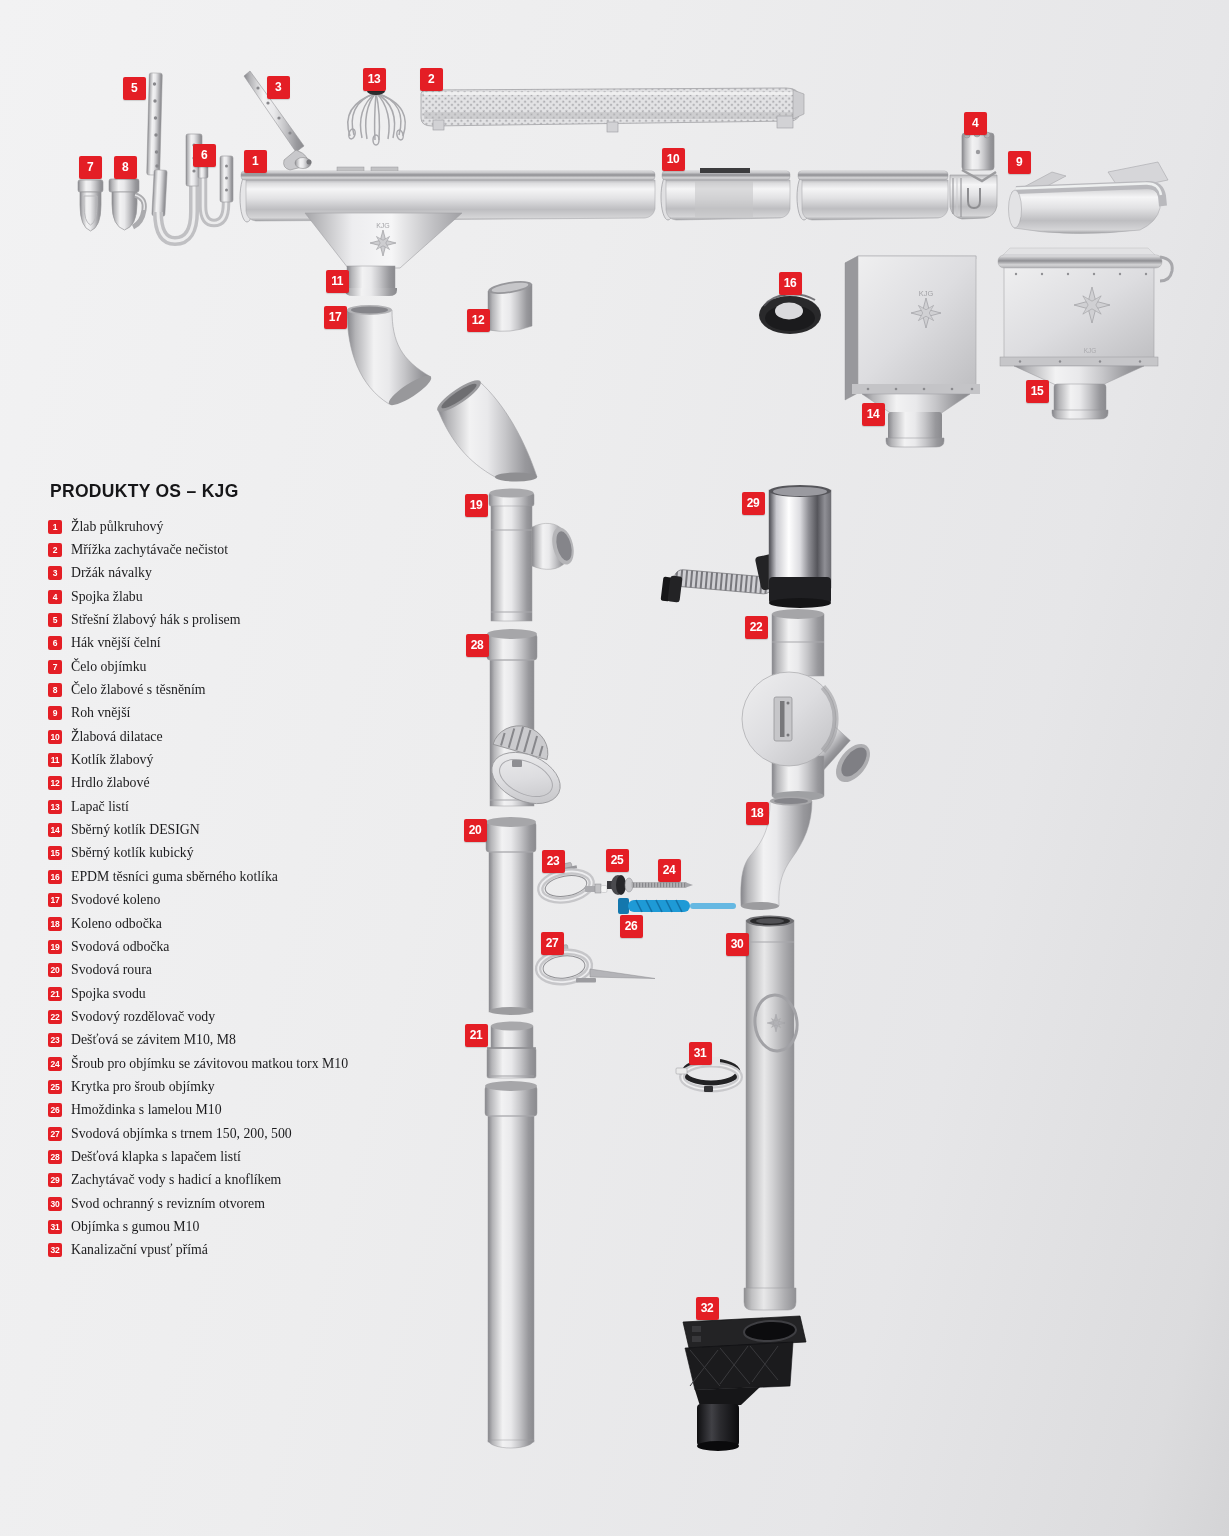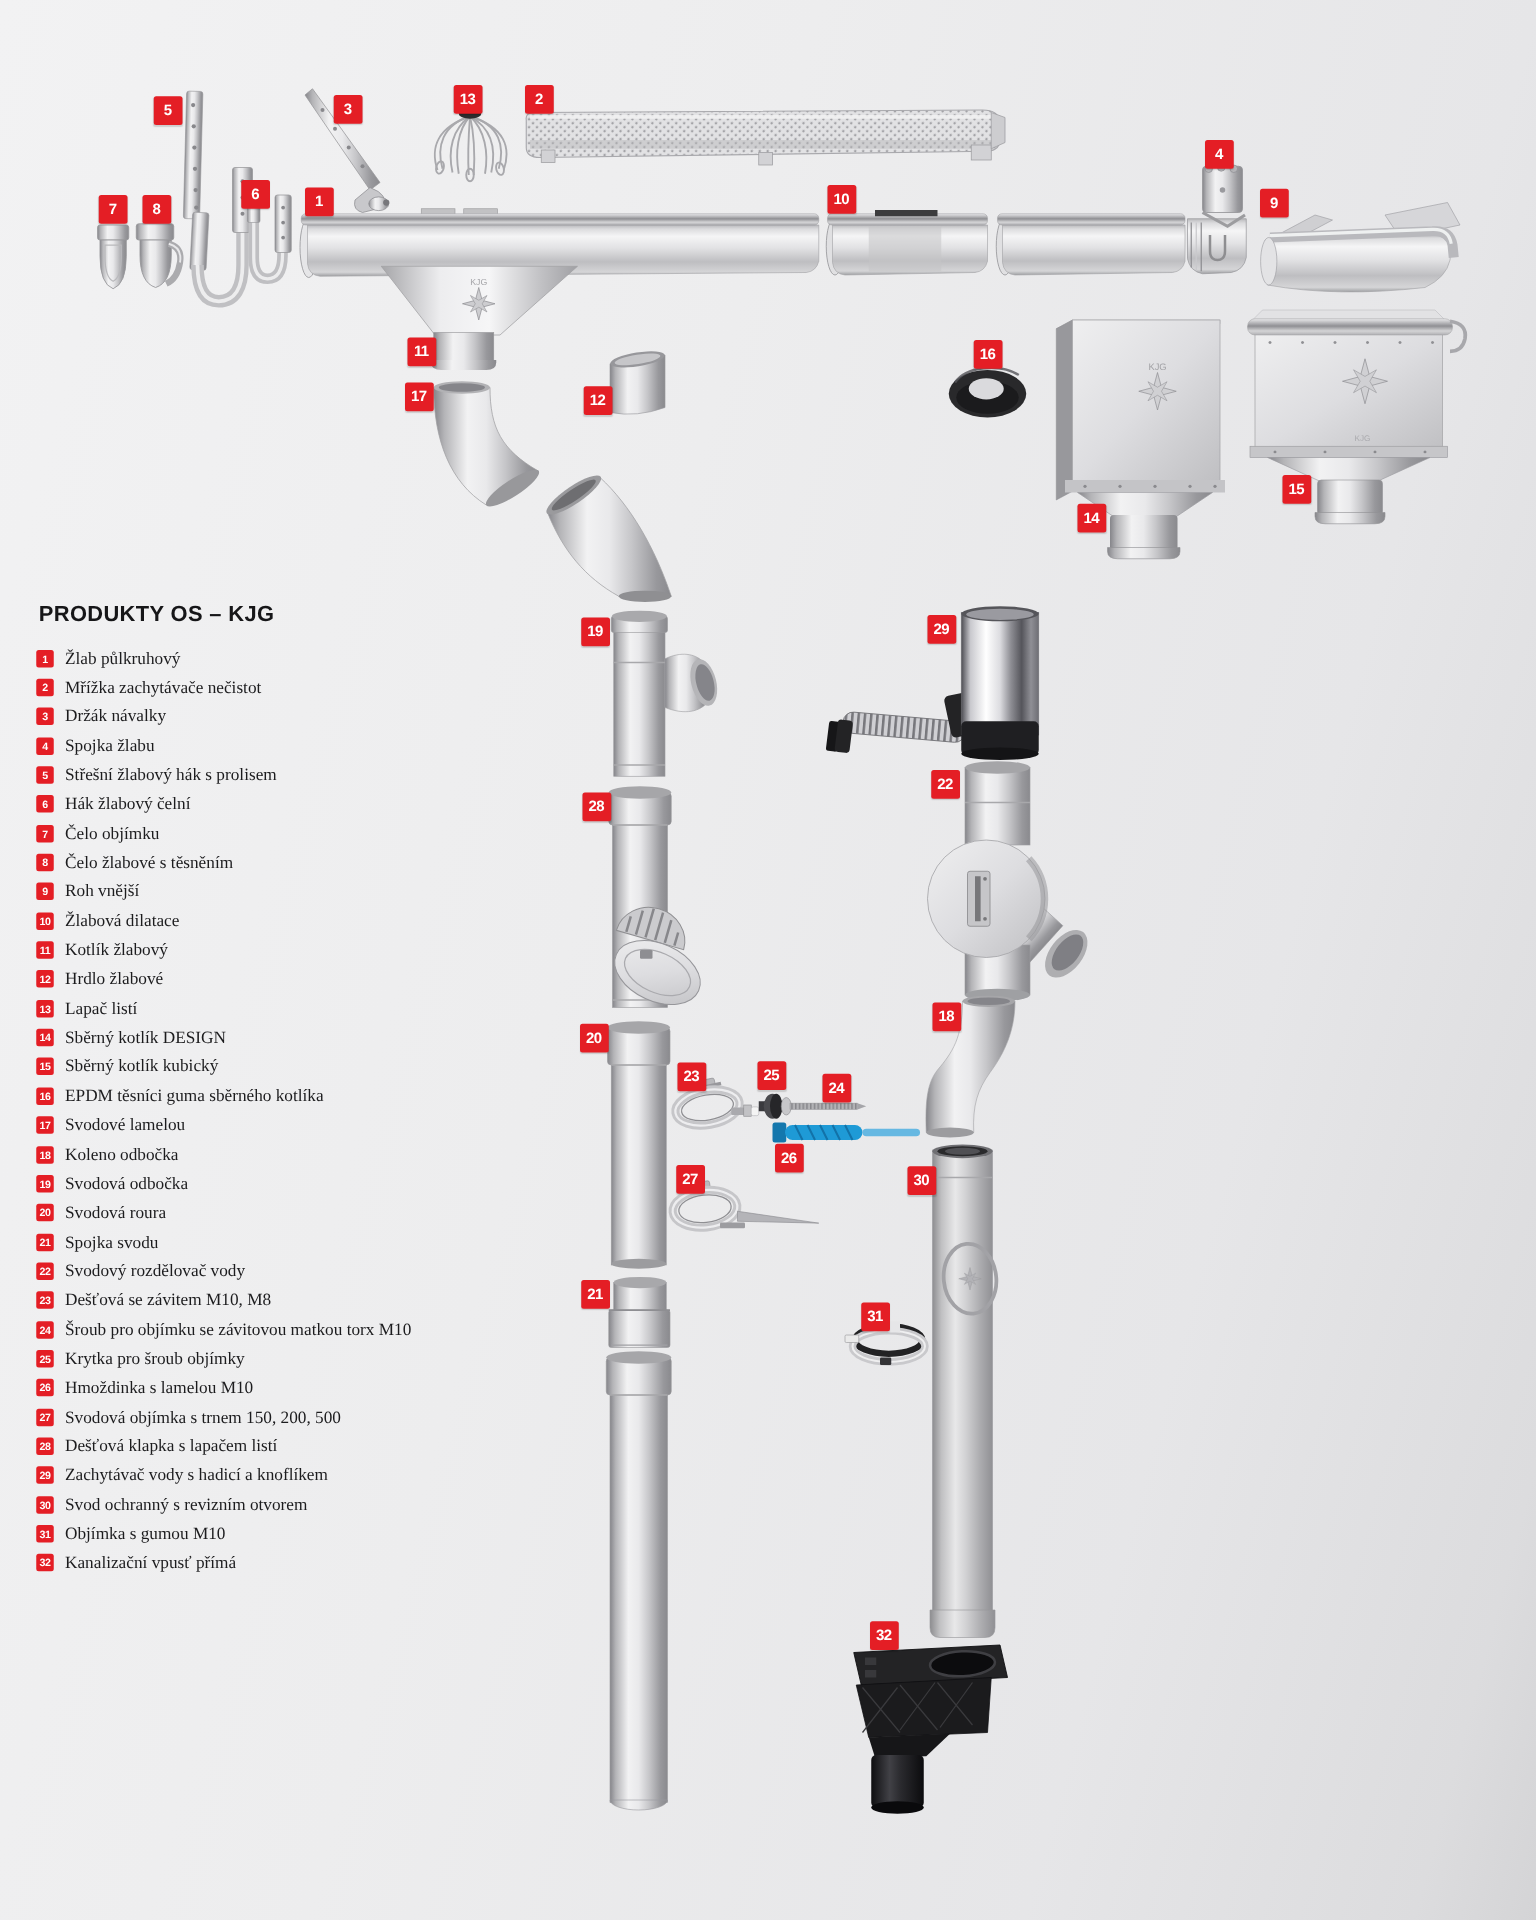--- a/index.html
+++ b/index.html
@@ -17,7 +17,7 @@
     display:flex;align-items:center;justify-content:center;letter-spacing:-0.5px;
     box-shadow:0 1px 1px rgba(0,0,0,0.15);
   }
-  .legend{position:absolute;left:29px;top:481px;width:430px;}
+  .legend{position:absolute;left:48px;top:481px;width:430px;}
   .legend-title{margin:0 0 13px 2px;font-size:17.5px;font-weight:bold;color:#161618;letter-spacing:0.3px;}
   .legend-list{list-style:none;margin:0;padding:0;}
   .legend-row{height:23.35px;display:flex;align-items:center;}

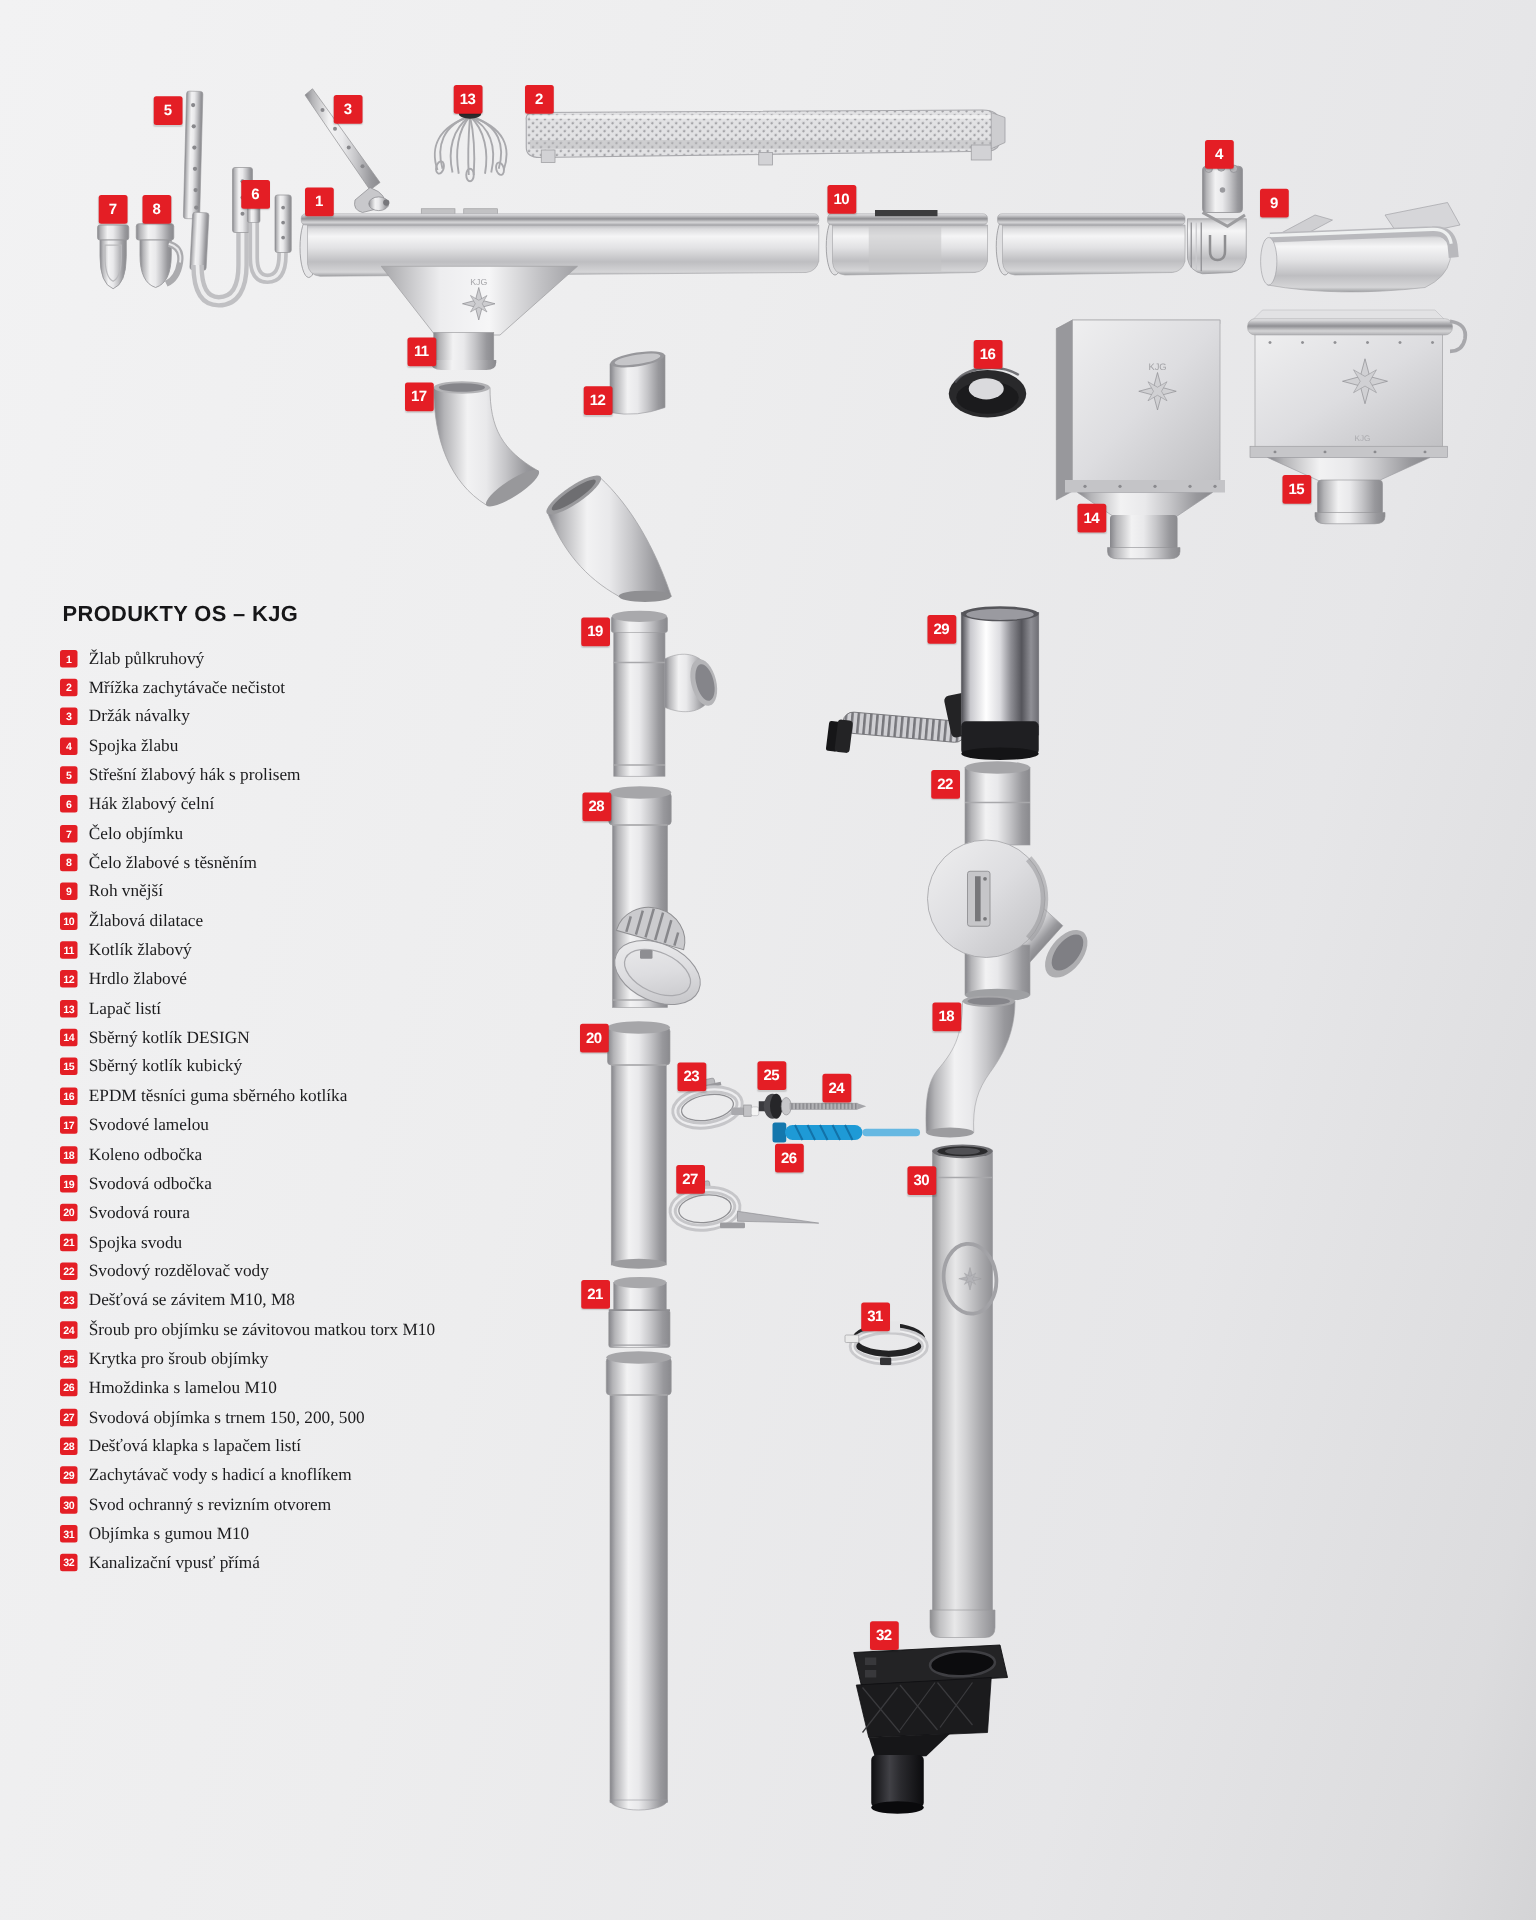--- a/index.html
+++ b/index.html
@@ -635,7 +635,7 @@
 
   <li class="legend-row">
     <span class="lg-num">6</span>
-    <span class="lg-label">Hák žlabový čelní</span>
+    <span class="lg-label">Hák vnější čelní</span>
   </li>
 
   <li class="legend-row">

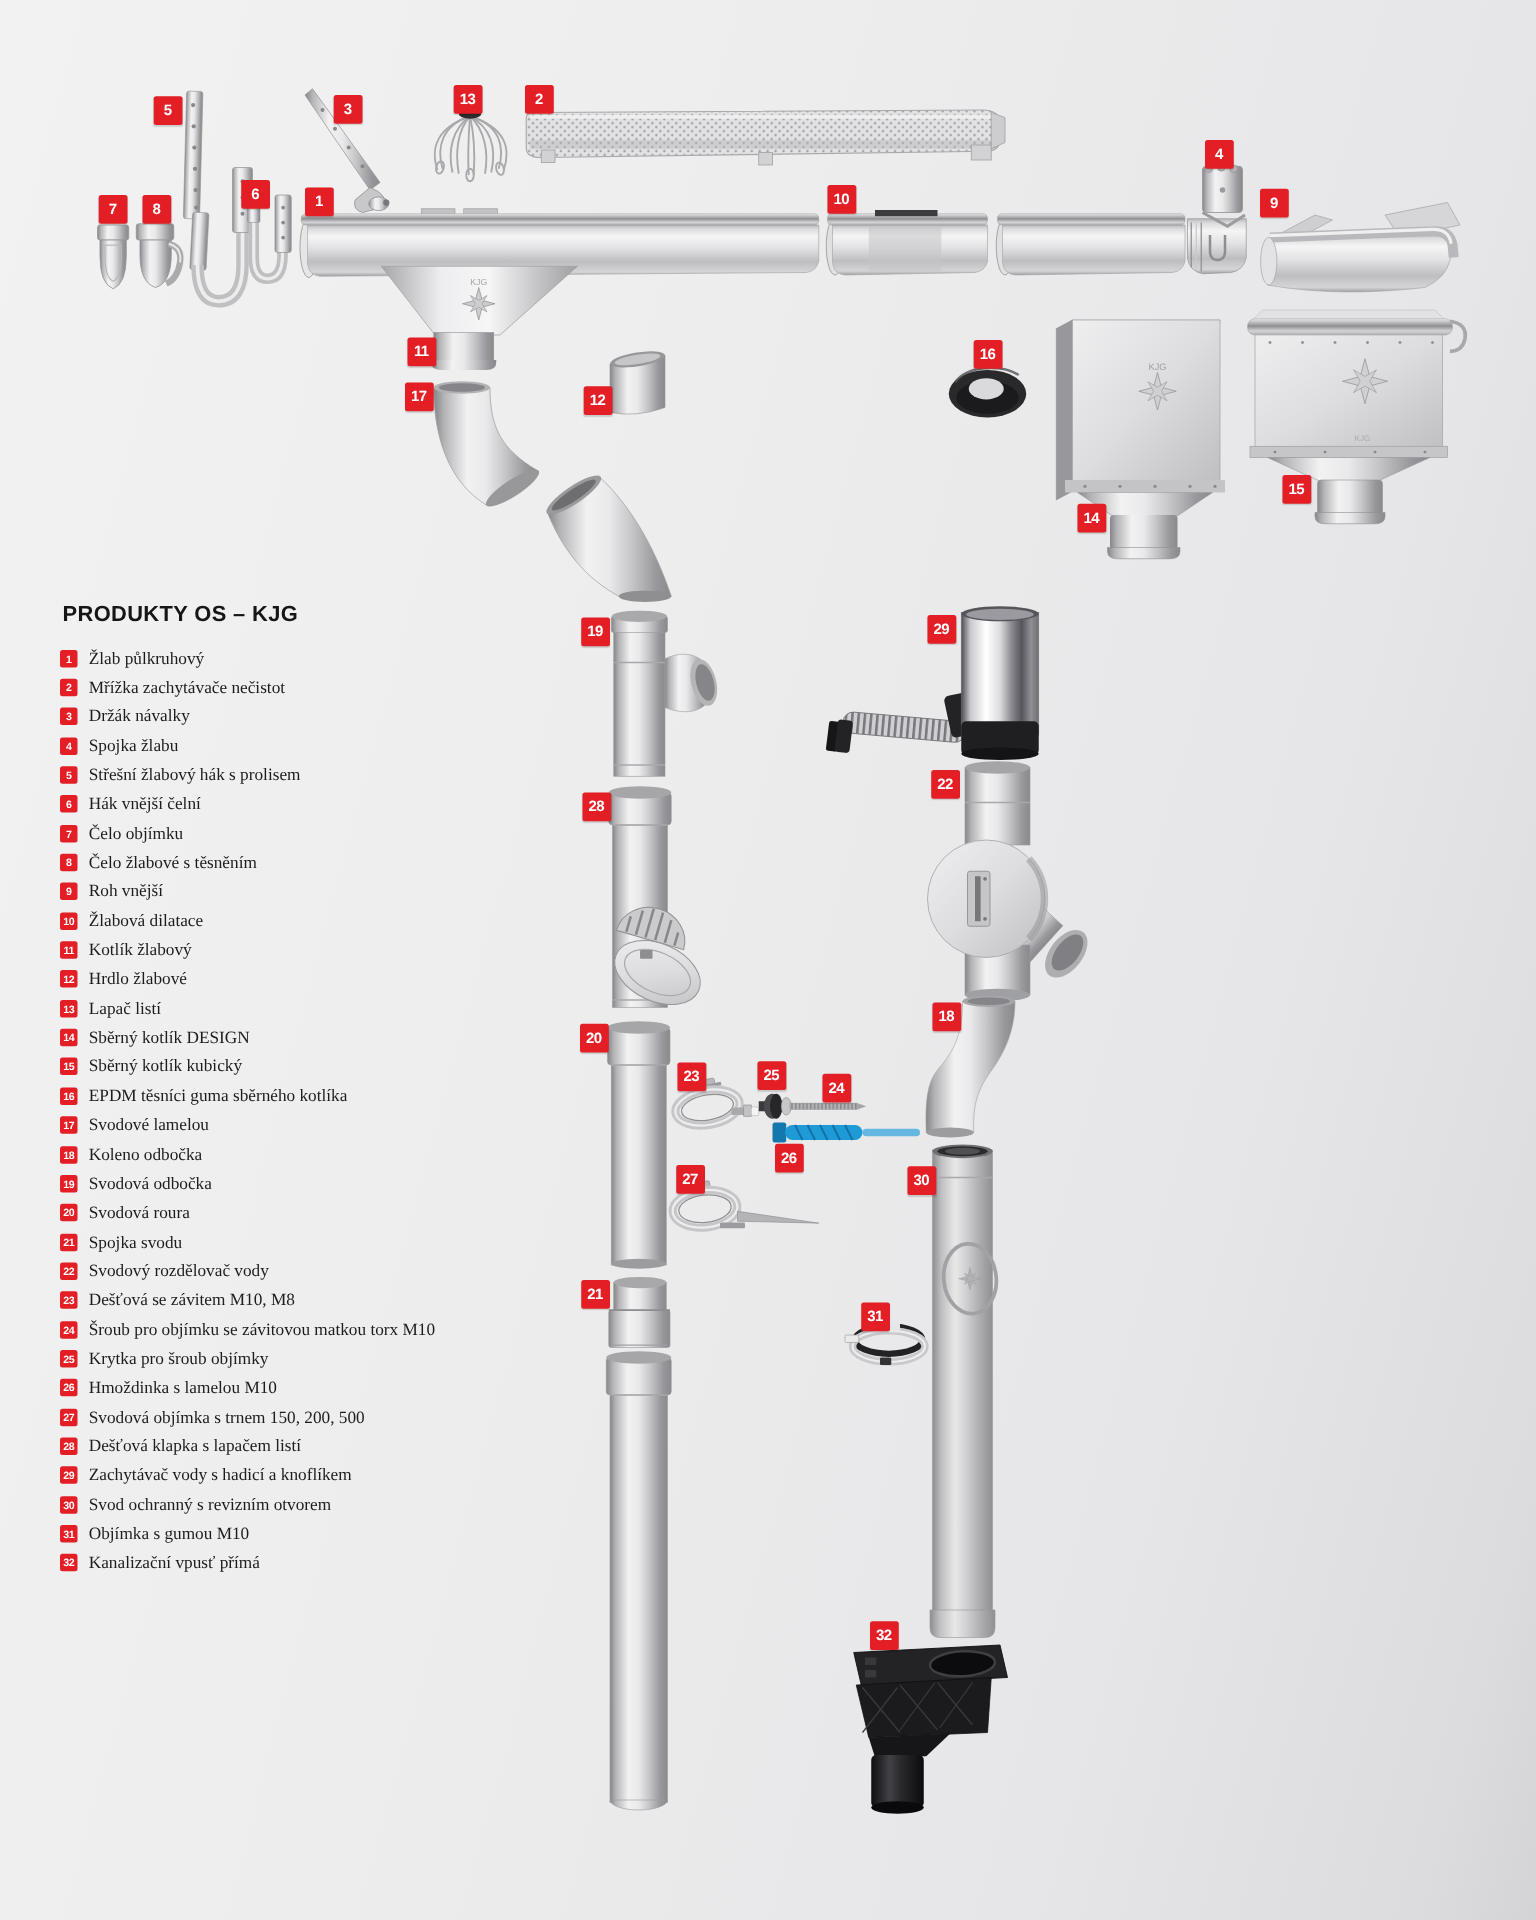--- a/index.html
+++ b/index.html
@@ -690,7 +690,7 @@
 
   <li class="legend-row">
     <span class="lg-num">17</span>
-    <span class="lg-label">Svodové lamelou</span>
+    <span class="lg-label">Svodové koleno</span>
   </li>
 
   <li class="legend-row">

